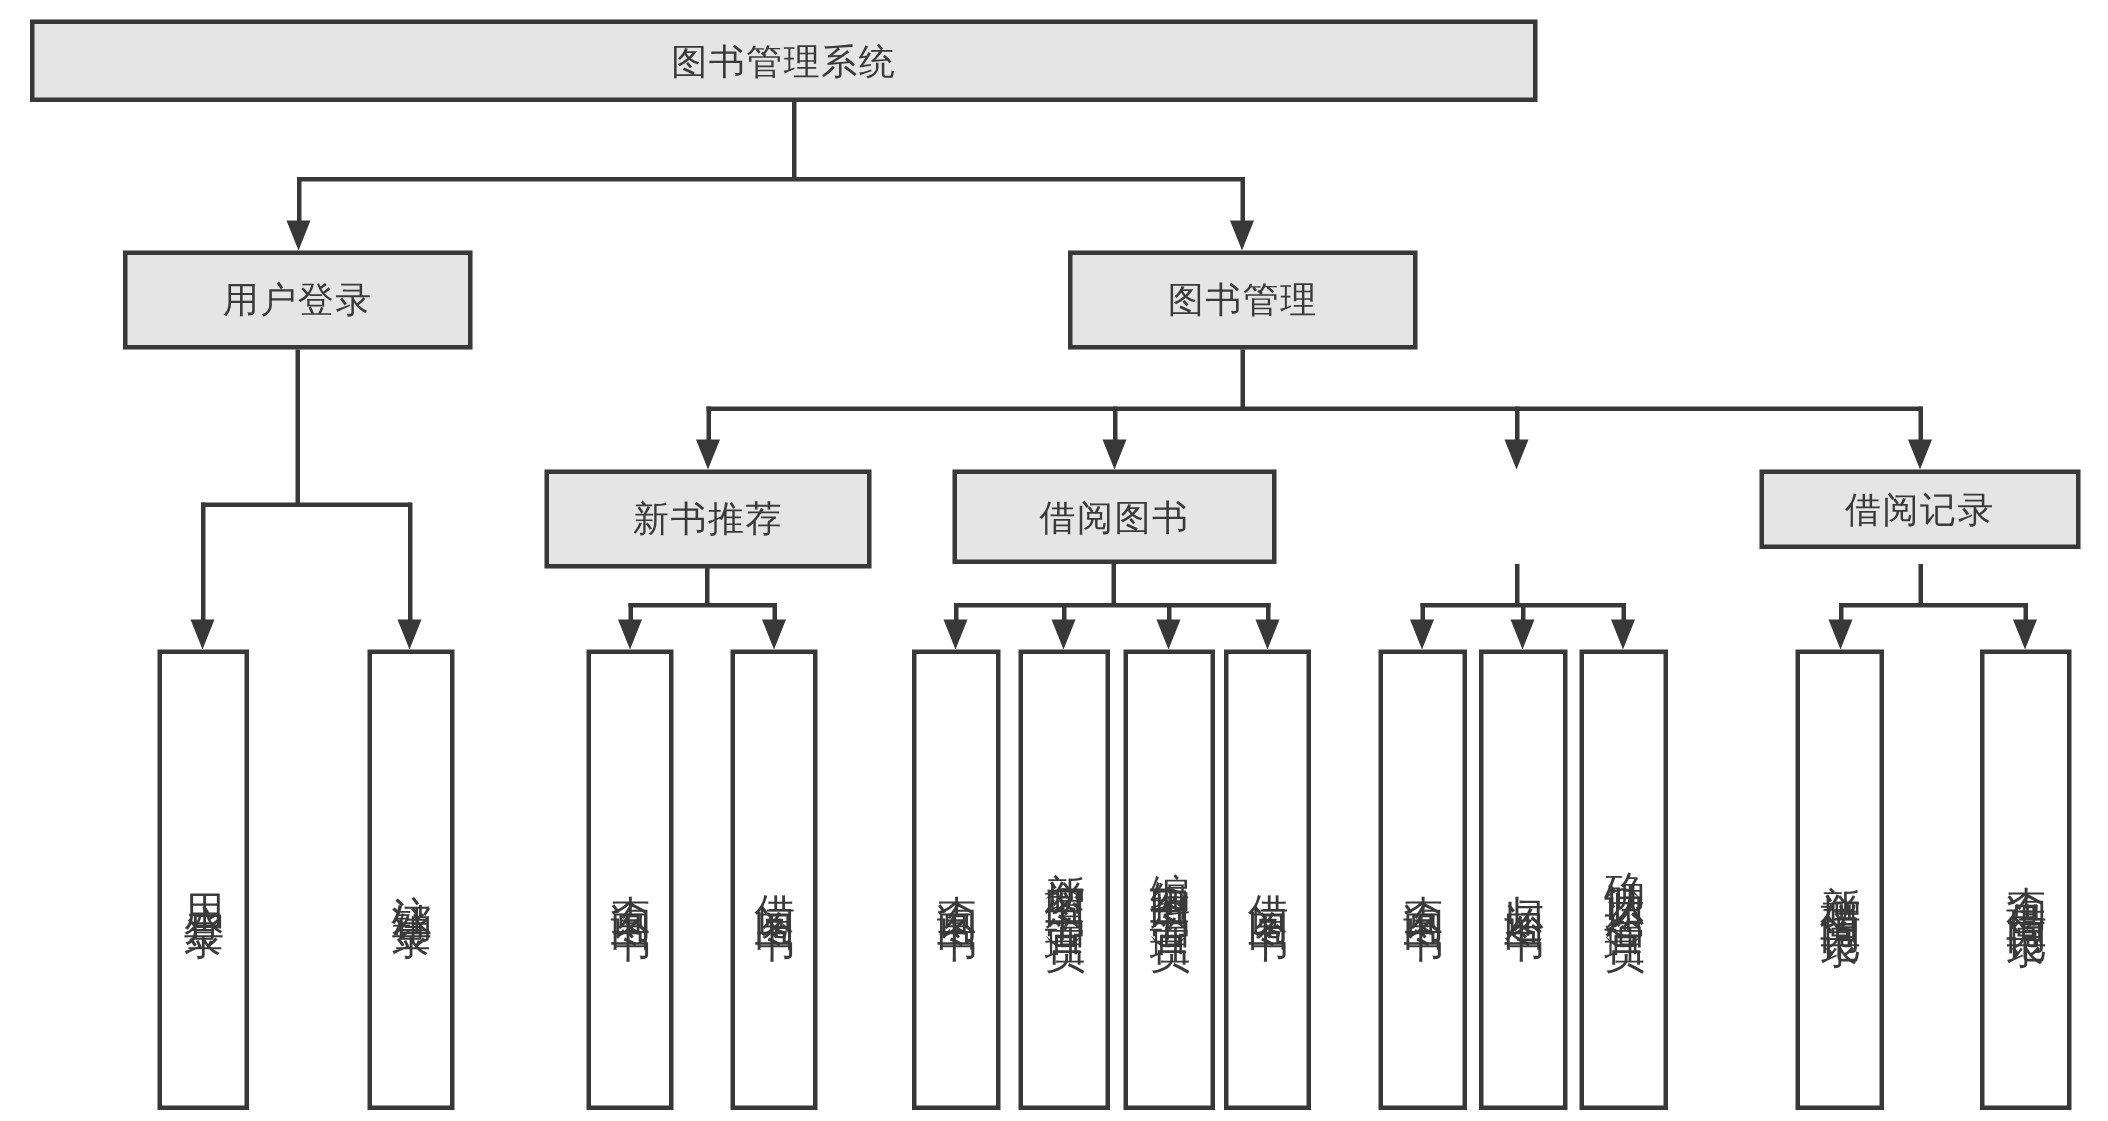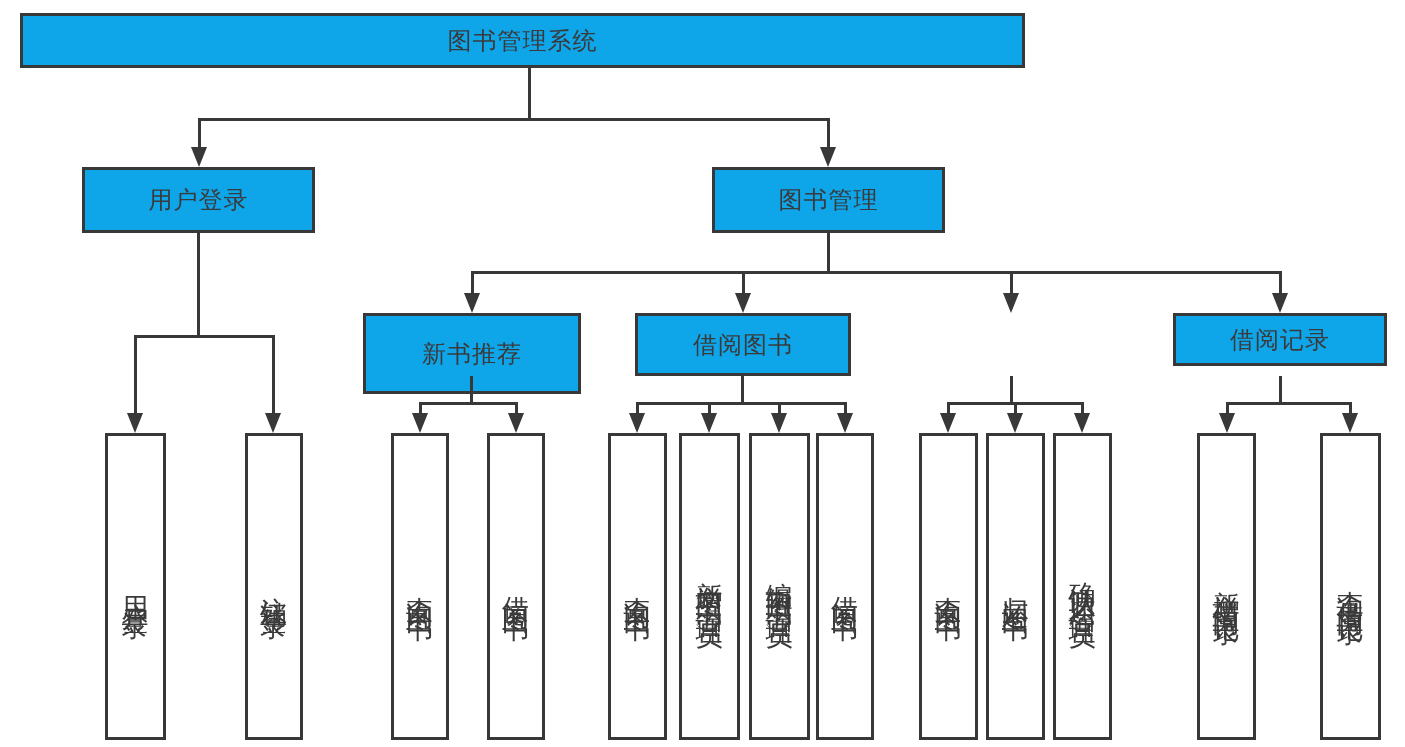--- a/index.html
+++ b/index.html
@@ -10,7 +10,7 @@
   .canvas *{box-sizing:border-box;}
   
   .hnode{
-    position:absolute;background:#0ea5e9;border:3px solid #383838;
+    position:absolute;background:#e5e5e5;border:3px solid #383838;
     display:flex;align-items:center;justify-content:center;
     font-size:24px;letter-spacing:1px;color:#3a3a3a;white-space:nowrap;
   }

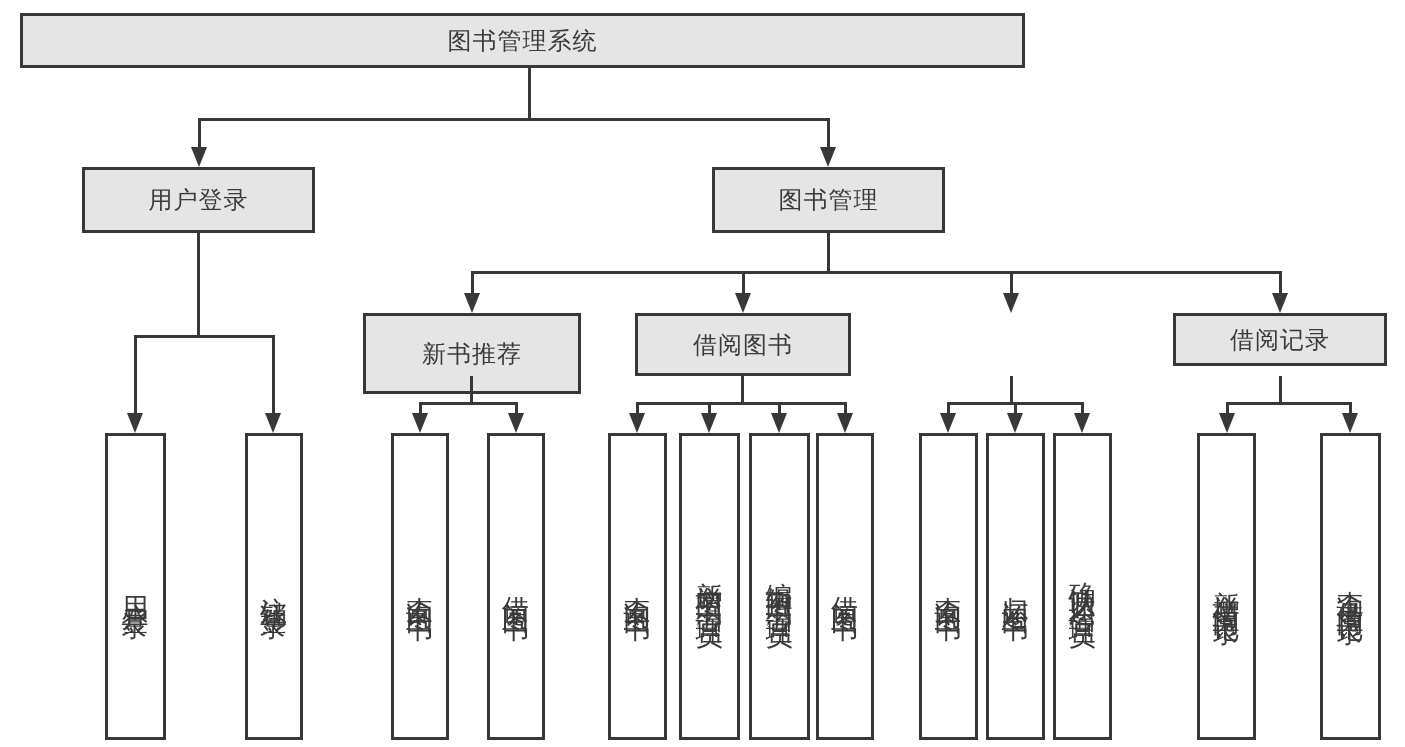--- a/index.html
+++ b/index.html
@@ -68,7 +68,7 @@
   <div class="vl" style="left:1279px;top:271px;height:24px;"></div>
   <div class="arrow" style="left:1272px;top:293px;"></div>
 
-  <div class="hnode" style="left:363px;top:313px;width:218px;height:81px;">新书推荐</div>
+  <div class="hnode" style="left:363px;top:313px;width:218px;height:66px;">新书推荐</div>
   <div class="hnode" style="left:635px;top:313px;width:216px;height:63px;">借阅图书</div>
   <div class="hnode" style="left:1173px;top:313px;width:214px;height:53px;">借阅记录</div>
 

